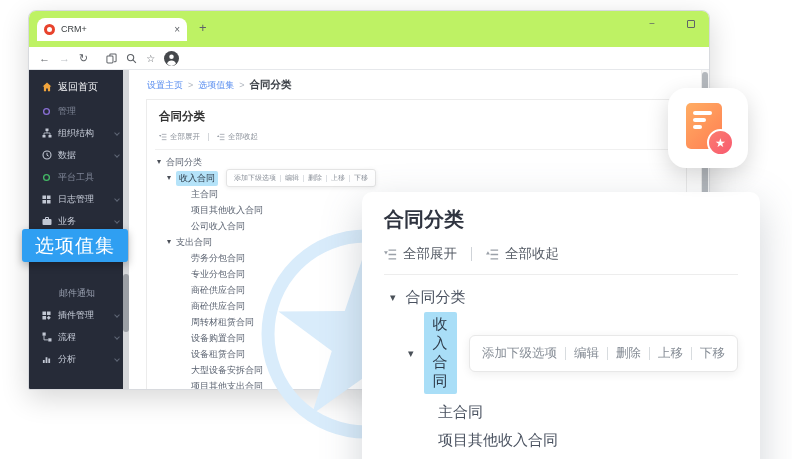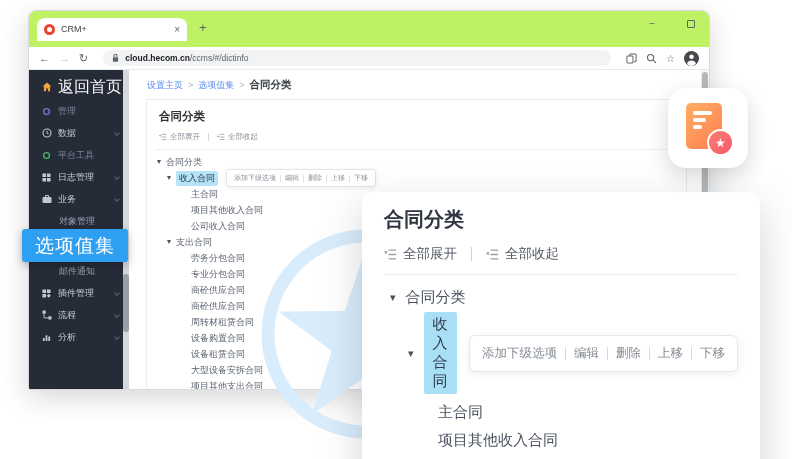--- a/index.html
+++ b/index.html
@@ -137,14 +137,6 @@
       <span class="nav-ic">←</span>
       <span class="nav-ic dim">→</span>
       <span class="nav-ic">↻</span>
-      <div class="omnibox">
-        <svg width="9" height="10" viewBox="0 0 12 13">
-            <rect x="2.5" y="5.5" width="7" height="6" rx="1" fill="#5f6368"></rect>
-            <path d="M4 5.5V3.5a2 2 0 0 1 4 0v2" fill="none" stroke="#5f6368" stroke-width="1.4"></path>
-          </svg>
-        <span class="url-domain">cloud.hecom.cn</span>
-        <span class="url-path">/ccms/#/dictinfo</span>
-      </div>
       <span class="bar-ic">
           <svg width="11" height="11" viewBox="0 0 12 12" fill="none" stroke="#5f6368" stroke-width="1.1">
             <rect x="1" y="3.2" width="6.6" height="7.6" rx="1"></rect>

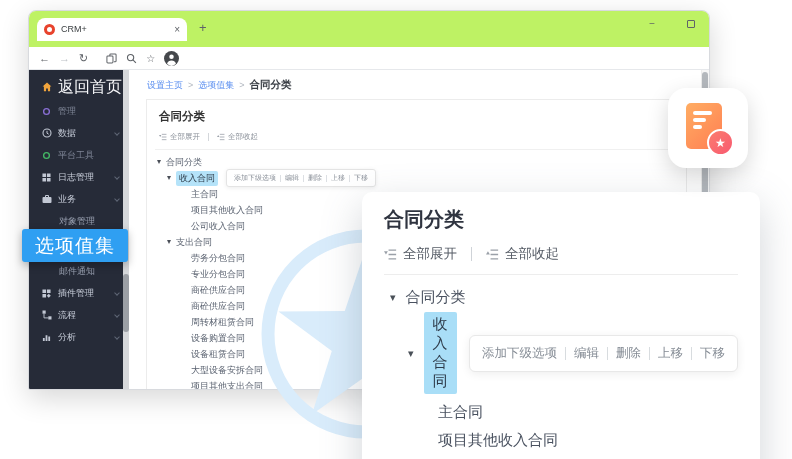--- a/index.html
+++ b/index.html
@@ -40,7 +40,7 @@
   .srow.home { height:26px; }
   .sicon { width:11px; display:flex; justify-content:center; flex:none; }
   .slabel { margin-left:6px; white-space:nowrap; }
-  .home .slabel { color:#f5f6f8; font-size:16px; }
+  .home .slabel { color:#f5f6f8; font-size:10px; }
   .s-section .slabel { color:#7e8596;text-align:center; }
   .s-item .slabel { color:#c9cfdb; }
   .s-sub { padding-left:30px; }

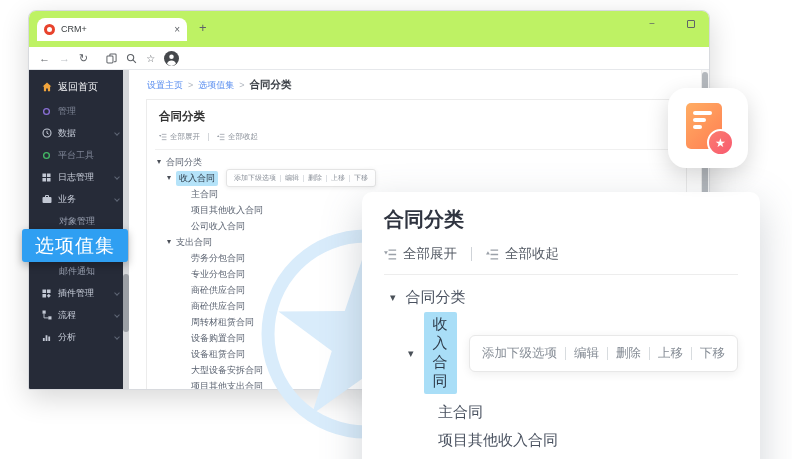--- a/index.html
+++ b/index.html
@@ -181,6 +181,16 @@
         <div class="srow s-item">
           <span class="sicon">
               <svg width="10" height="10" viewBox="0 0 10 10">
+                <path d="M3.5.5h3V3h-3zM.5 7h3v2.5h-3zM6.5 7h3v2.5h-3z" fill="#c2c8d4"></path>
+                <path d="M5 3v2M2 7V5h6v2" stroke="#c2c8d4" stroke-width=".8" fill="none"></path>
+              </svg>
+            </span>
+          <span class="slabel">组织结构</span>
+          <span class="schev"></span>
+        </div>
+        <div class="srow s-item">
+          <span class="sicon">
+              <svg width="10" height="10" viewBox="0 0 10 10">
                 <circle cx="5" cy="5" r="4" fill="none" stroke="#c2c8d4" stroke-width="1.1"></circle>
                 <path d="M5 2.8v2.4l1.7 1" stroke="#c2c8d4" stroke-width="1" fill="none"></path>
               </svg>

